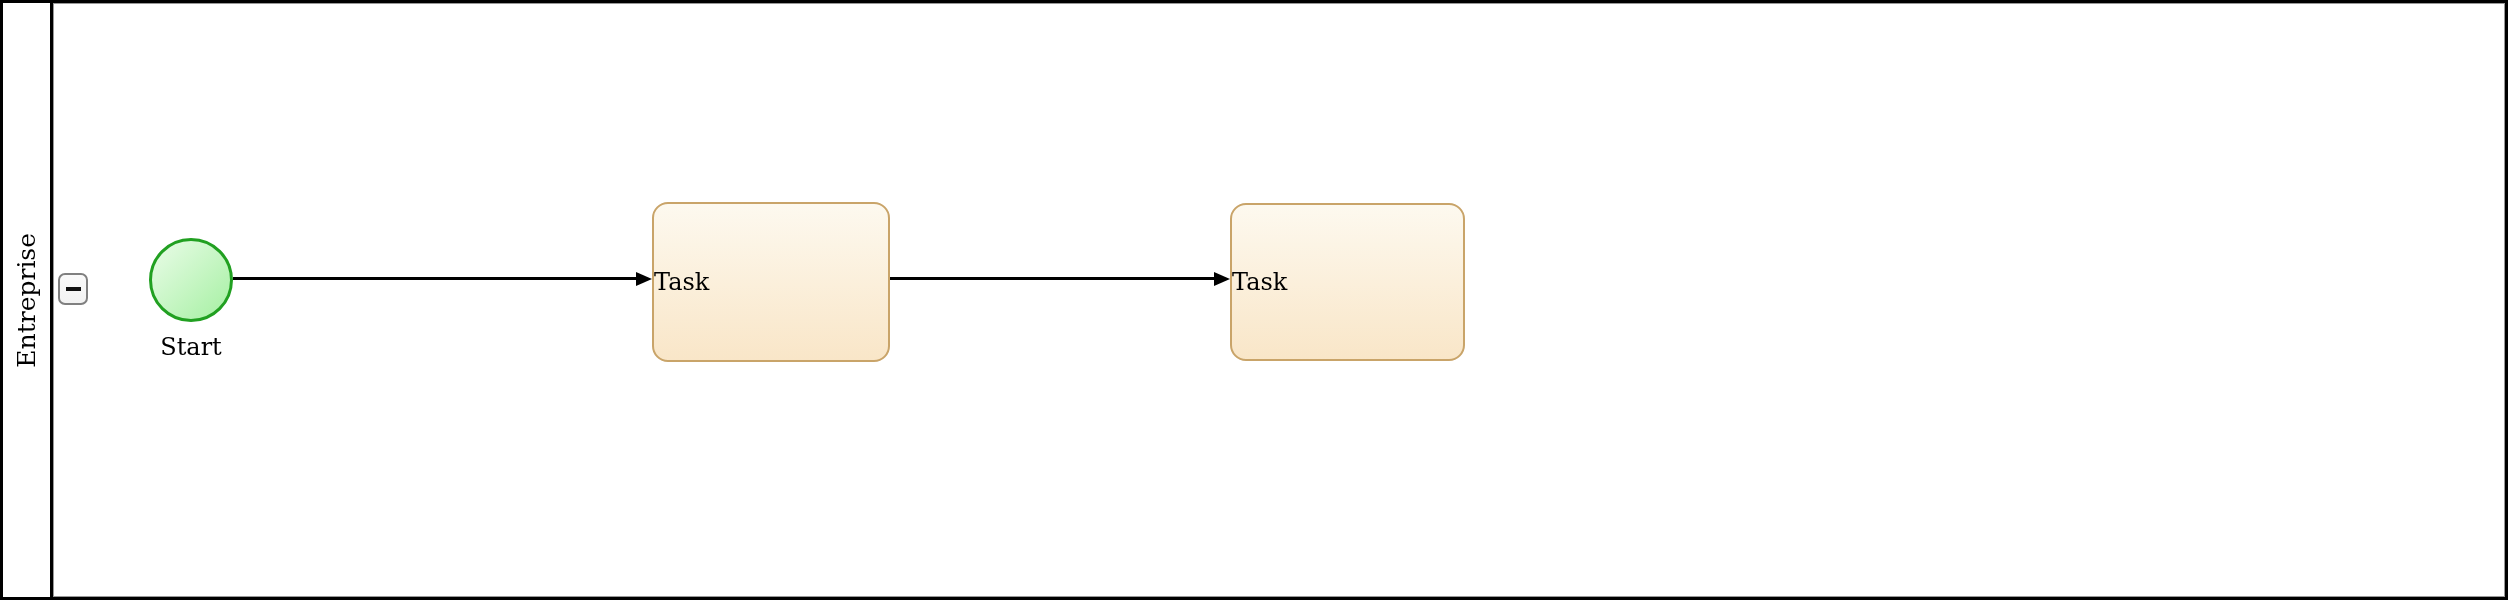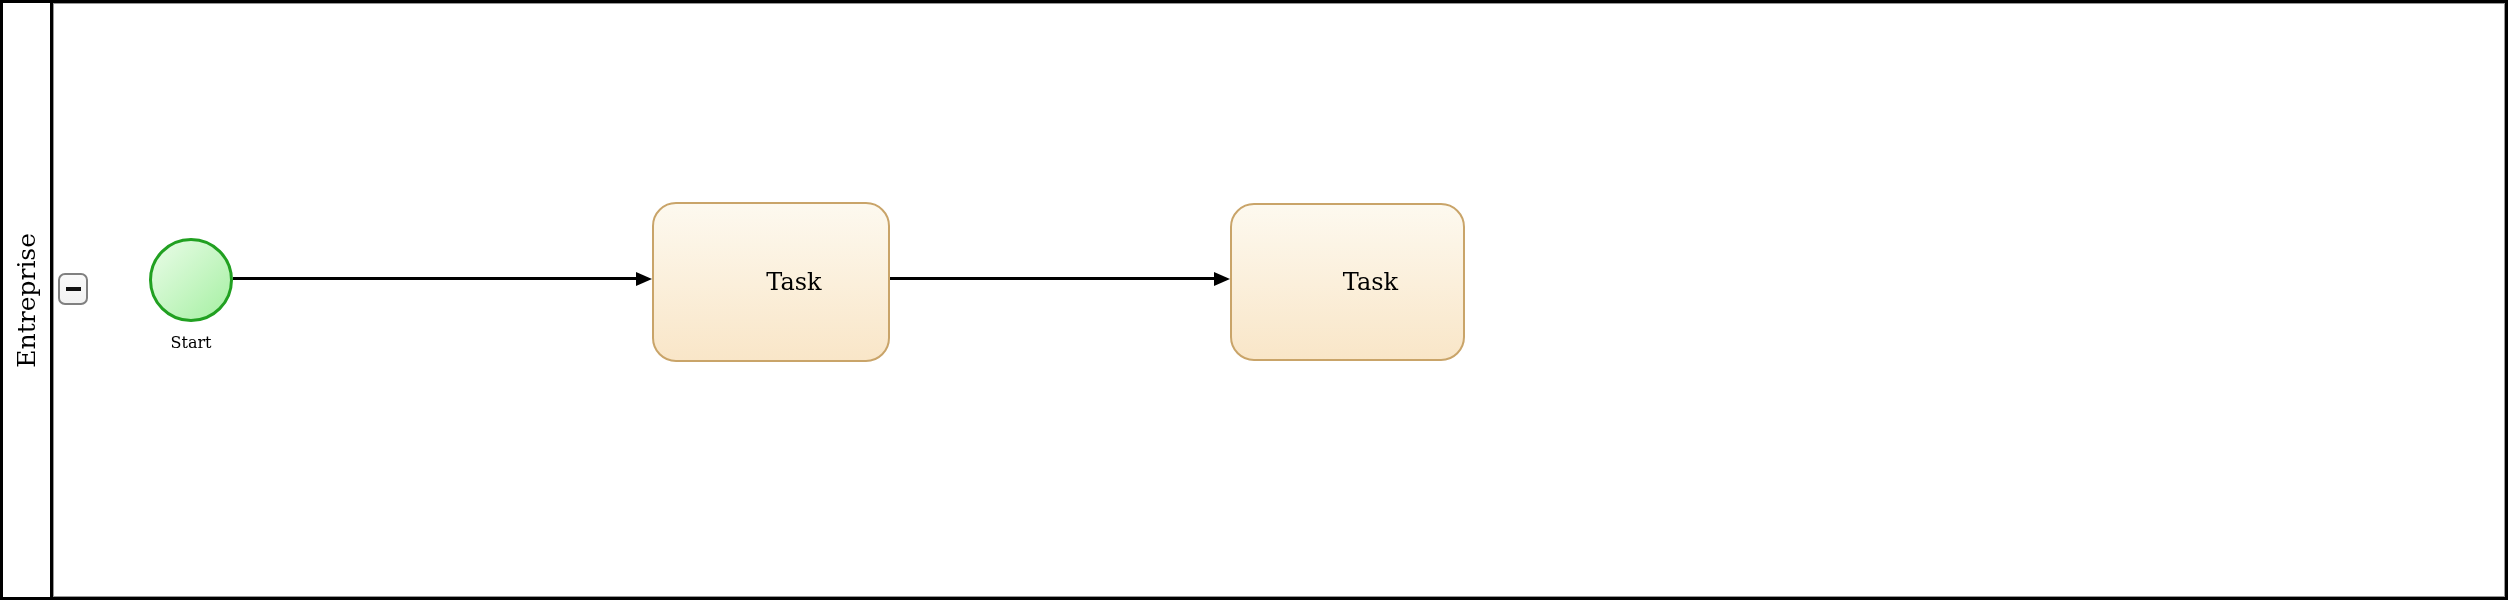--- a/index.html
+++ b/index.html
@@ -90,16 +90,14 @@
     position: absolute;
     box-sizing: border-box;
     border: 2px solid var(--task-border, #c9a469);
-    border-radius: 24px;
+    border-radius: 16px;
     background: linear-gradient(to bottom,
       var(--task-fill-top, #fdf9ef),
       var(--task-fill-bottom, #f9e6c8));
     display: flex;
     align-items: center;
-    justify-content: center;
     font-size: 24px;
     color: #000;
-    padding-left: 46px;
   }
   .task-1 { left: 649px;  top: 199px; width: 238px; height: 160px; }
   .task-2 { left: 1227px; top: 200px; width: 235px; height: 158px; }

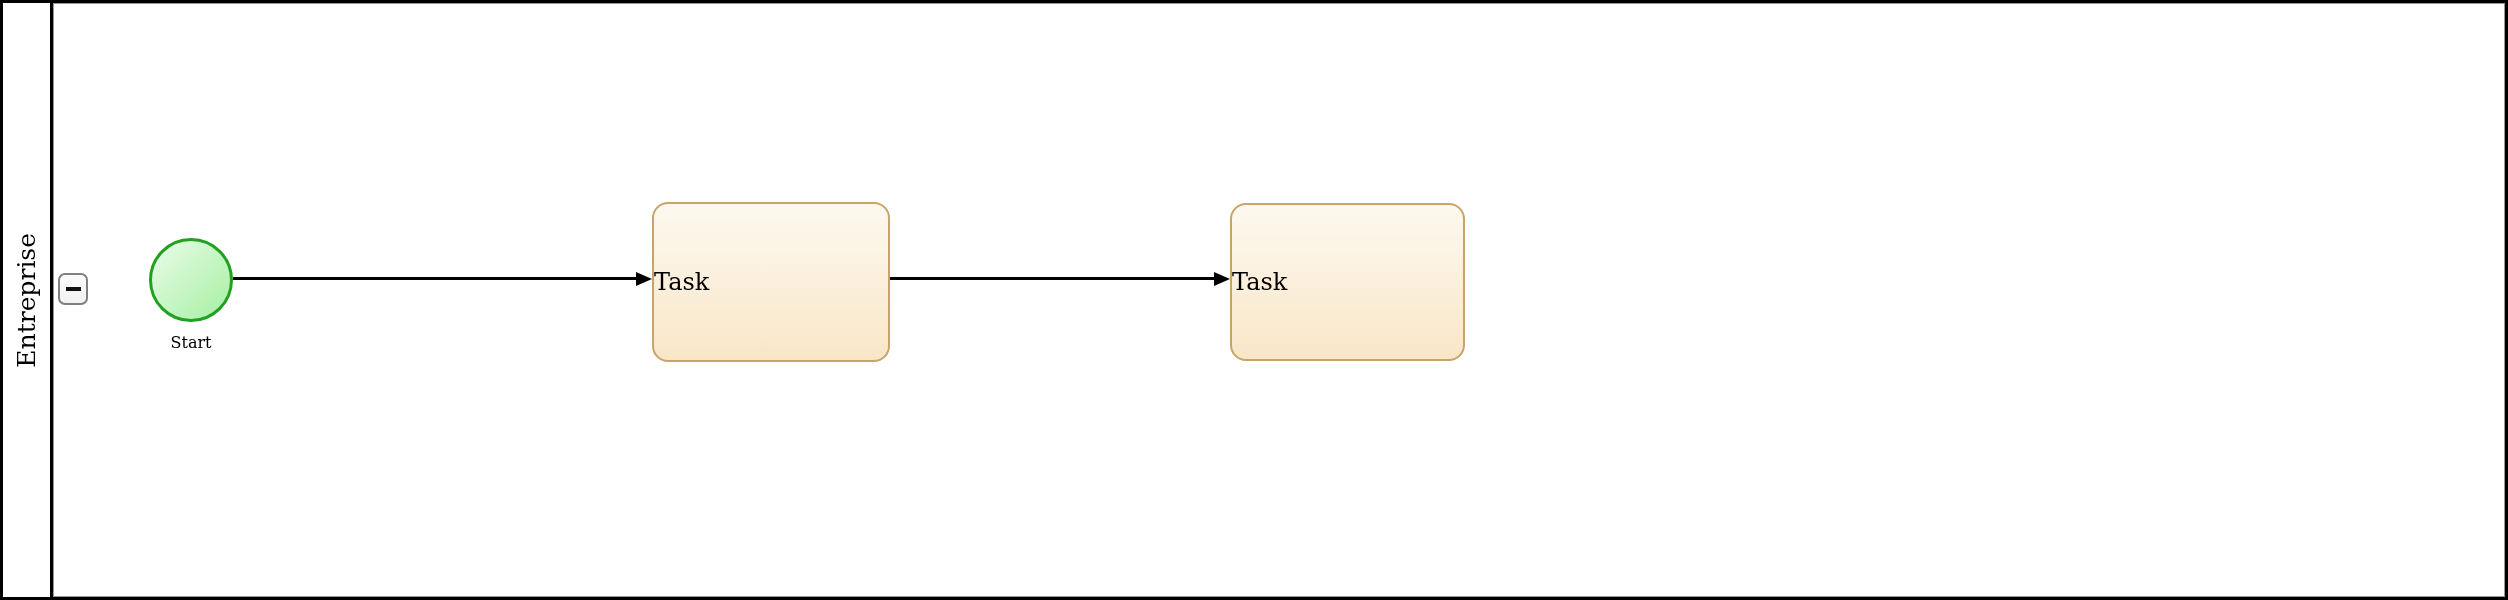--- a/index.html
+++ b/index.html
@@ -81,7 +81,7 @@
     left: 136px; top: 330px;
     width: 104px;
     text-align: center;
-    font-size: 16px;
+    font-size: 24px;
     color: #000;
   }
 

